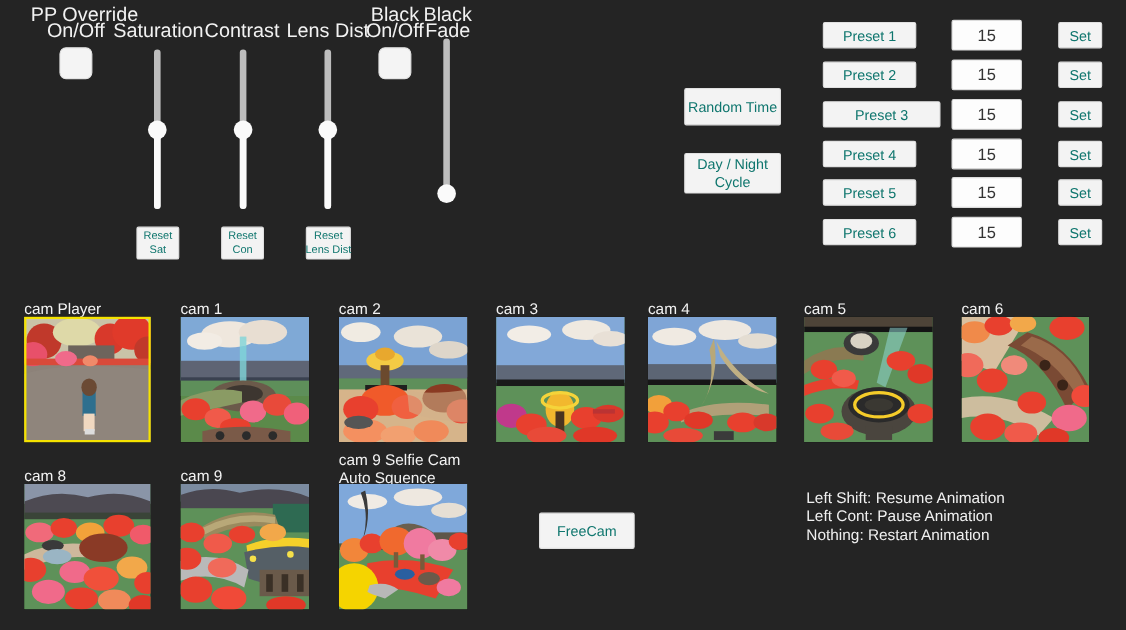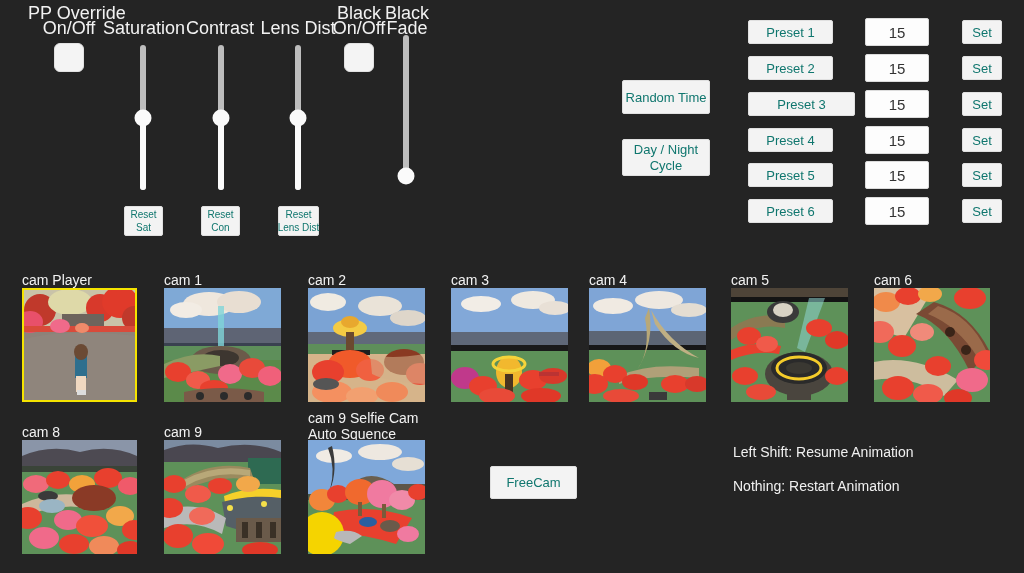--- a/index.html
+++ b/index.html
@@ -463,6 +463,7 @@
   <div class="btn mid" style="left:490px; top:466px; width:87px; height:33px;">FreeCam</div>
 
   <div class="hint" style="left:733px; top:444px;">Left Shift: Resume Animation</div>
+  <div class="hint" style="left:733px; top:461px;">Left Cont: Pause Animation</div>
   <div class="hint" style="left:733px; top:478px;">Nothing: Restart Animation</div>
 
 </div>

